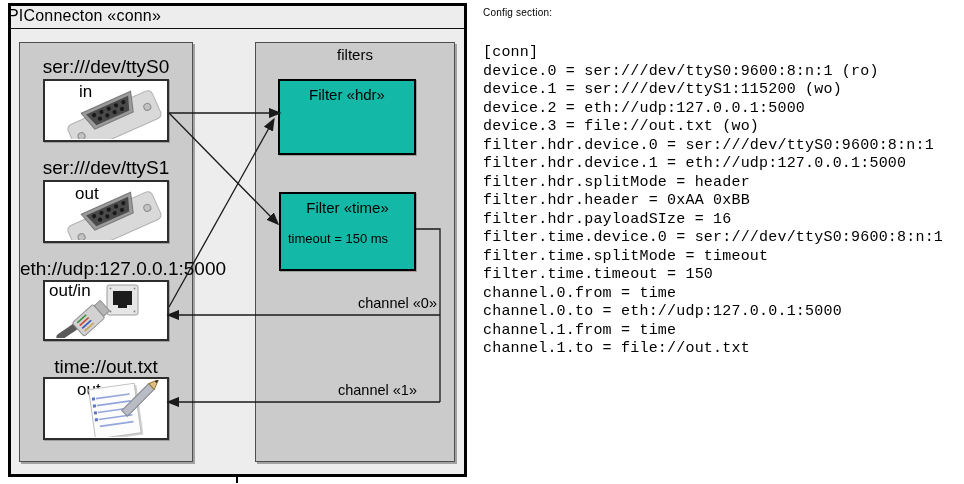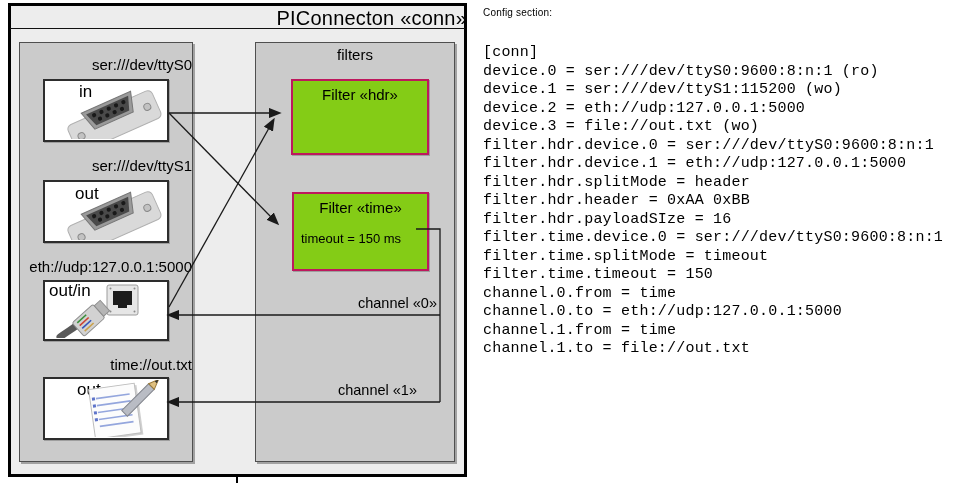--- a/index.html
+++ b/index.html
@@ -8,8 +8,8 @@
   
   .outer-box{position:absolute;left:8px;top:3px;width:459px;height:474px;
              box-sizing:border-box;border:3px solid #000;background:#ededed;}
-  .diagram-title{position:absolute;left:8px;top:7px;width:459px;text-align:right;
-                 font-size:20px;letter-spacing:0.2px;}
+  .diagram-title{position:absolute;left:8px;top:7px;width:459px;text-align:left;
+                 font-size:16px;letter-spacing:0.2px;}
   .title-sep{position:absolute;left:10px;top:28px;width:455px;height:1px;background:#111;}
   .panel{position:absolute;box-sizing:border-box;background:#cbcbcb;
          border:1px solid #4f4f4f;box-shadow:2px 2px 0 #a2a2a2;}

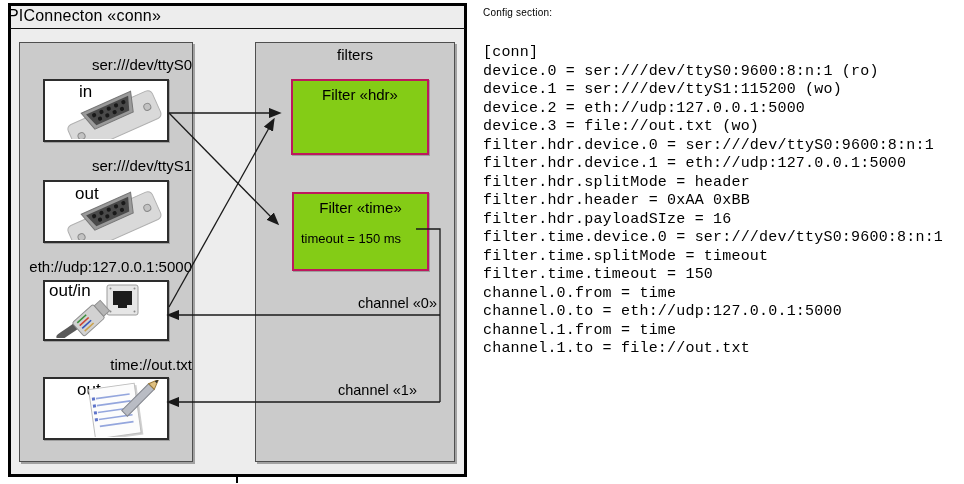--- a/index.html
+++ b/index.html
@@ -15,7 +15,7 @@
          border:1px solid #4f4f4f;box-shadow:2px 2px 0 #a2a2a2;}
   #devices-panel{left:19px;top:42px;width:174px;height:420px;}
   #filters-panel{left:255px;top:42px;width:200px;height:420px;}
-  .device-label{position:absolute;left:0;width:100%;text-align:right;font-size:15px;}
+  .device-label{position:absolute;left:0;width:100%;text-align:center;font-size:19px;}
   .node{position:absolute;box-sizing:border-box;background:#fff;border:2px solid #2d2d2d;
         box-shadow:1px 1px 0 #9e9e9e;overflow:hidden;}
   .port-label{position:absolute;font-size:17px;line-height:18px;}

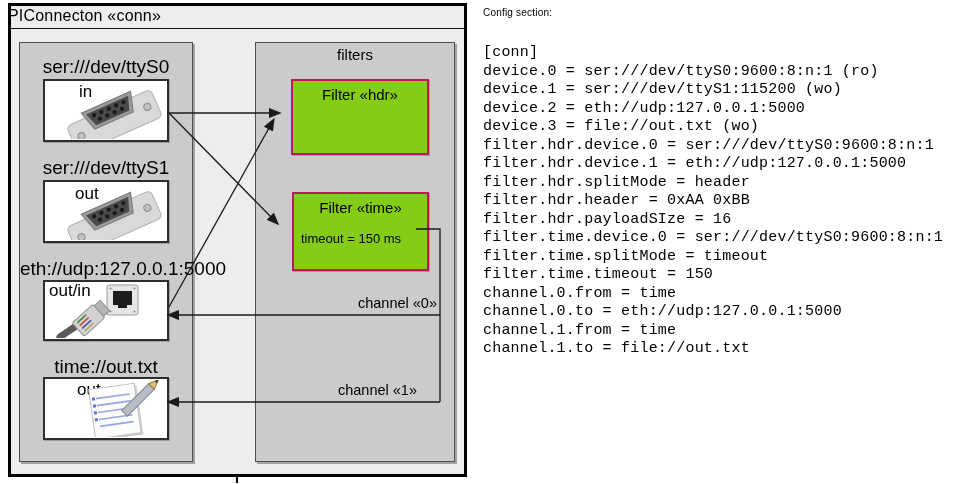--- a/index.html
+++ b/index.html
@@ -20,8 +20,8 @@
         box-shadow:1px 1px 0 #9e9e9e;overflow:hidden;}
   .port-label{position:absolute;font-size:17px;line-height:18px;}
   .panel-title{position:absolute;top:3px;left:0;width:100%;text-align:center;font-size:15px;}
-  .filter-box{position:absolute;box-sizing:border-box;background:#84cc16;border:2px solid #be185d;
-              box-shadow:1px 1px 0 #9e9e9e;margin-left:13px;}
+  .filter-box{position:absolute;box-sizing:border-box;background:#14b8a6;border:2px solid #000000;
+              box-shadow:1px 1px 0 #9e9e9e;}
   .filter-title{margin-top:5px;text-align:center;font-size:15px;}
   .filter-props{margin-left:7px;font-size:13px;line-height:17px;}
   .channel-label{position:absolute;font-size:14.5px;text-align:right;}

